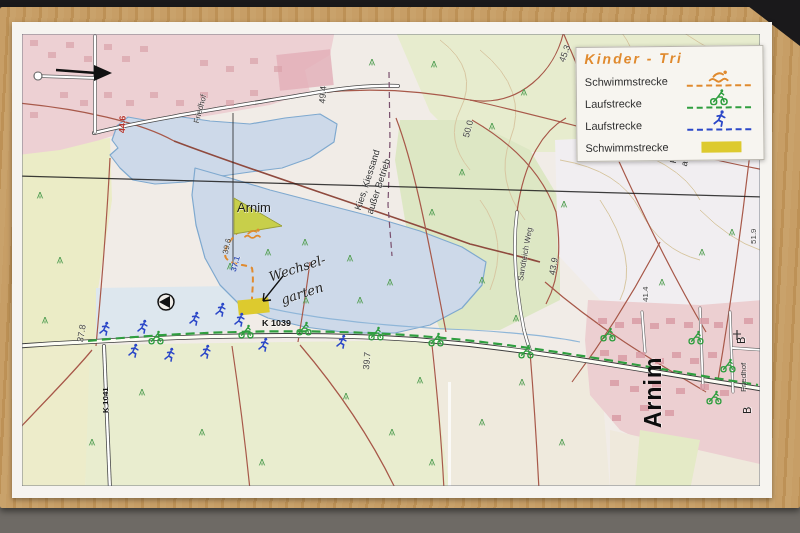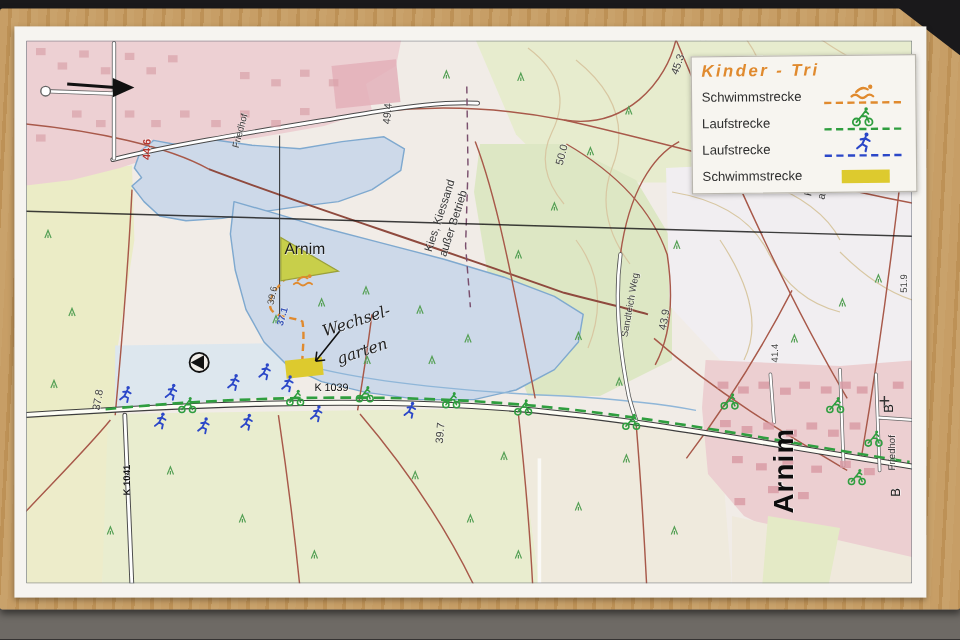--- a/index.html
+++ b/index.html
@@ -309,7 +309,7 @@
     <div class="lbl" style="left:640px;top:428px;font-size:23px;font-weight:bold;color:#0d0d0d;letter-spacing:1px;transform:rotate(-90deg);">Arnim</div>
     <div class="lbl" style="left:192px;top:122px;font-size:8px;transform:rotate(-75deg);">Friedhof</div>
     <div class="lbl" style="left:739px;top:392px;font-size:8px;transform:rotate(-90deg);">Friedhof</div>
-    <div class="lbl" style="left:262px;top:318px;font-size:9px;font-weight:normal;color:#111;">K 1039</div>
+    <div class="lbl" style="left:262px;top:318px;font-size:9px;font-weight:bold;color:#111;">K 1039</div>
     <div class="lbl" style="left:101px;top:413px;font-size:8px;font-weight:bold;color:#111;transform:rotate(-90deg);">K 1041</div>
     <div class="lbl" style="left:516px;top:280px;font-size:8px;color:#444;transform:rotate(-80deg);">Sandteich Weg</div>
     <div class="lbl" style="left:117px;top:133px;font-weight:bold;color:#b5342c;transform:rotate(-88deg);">44.6</div>

